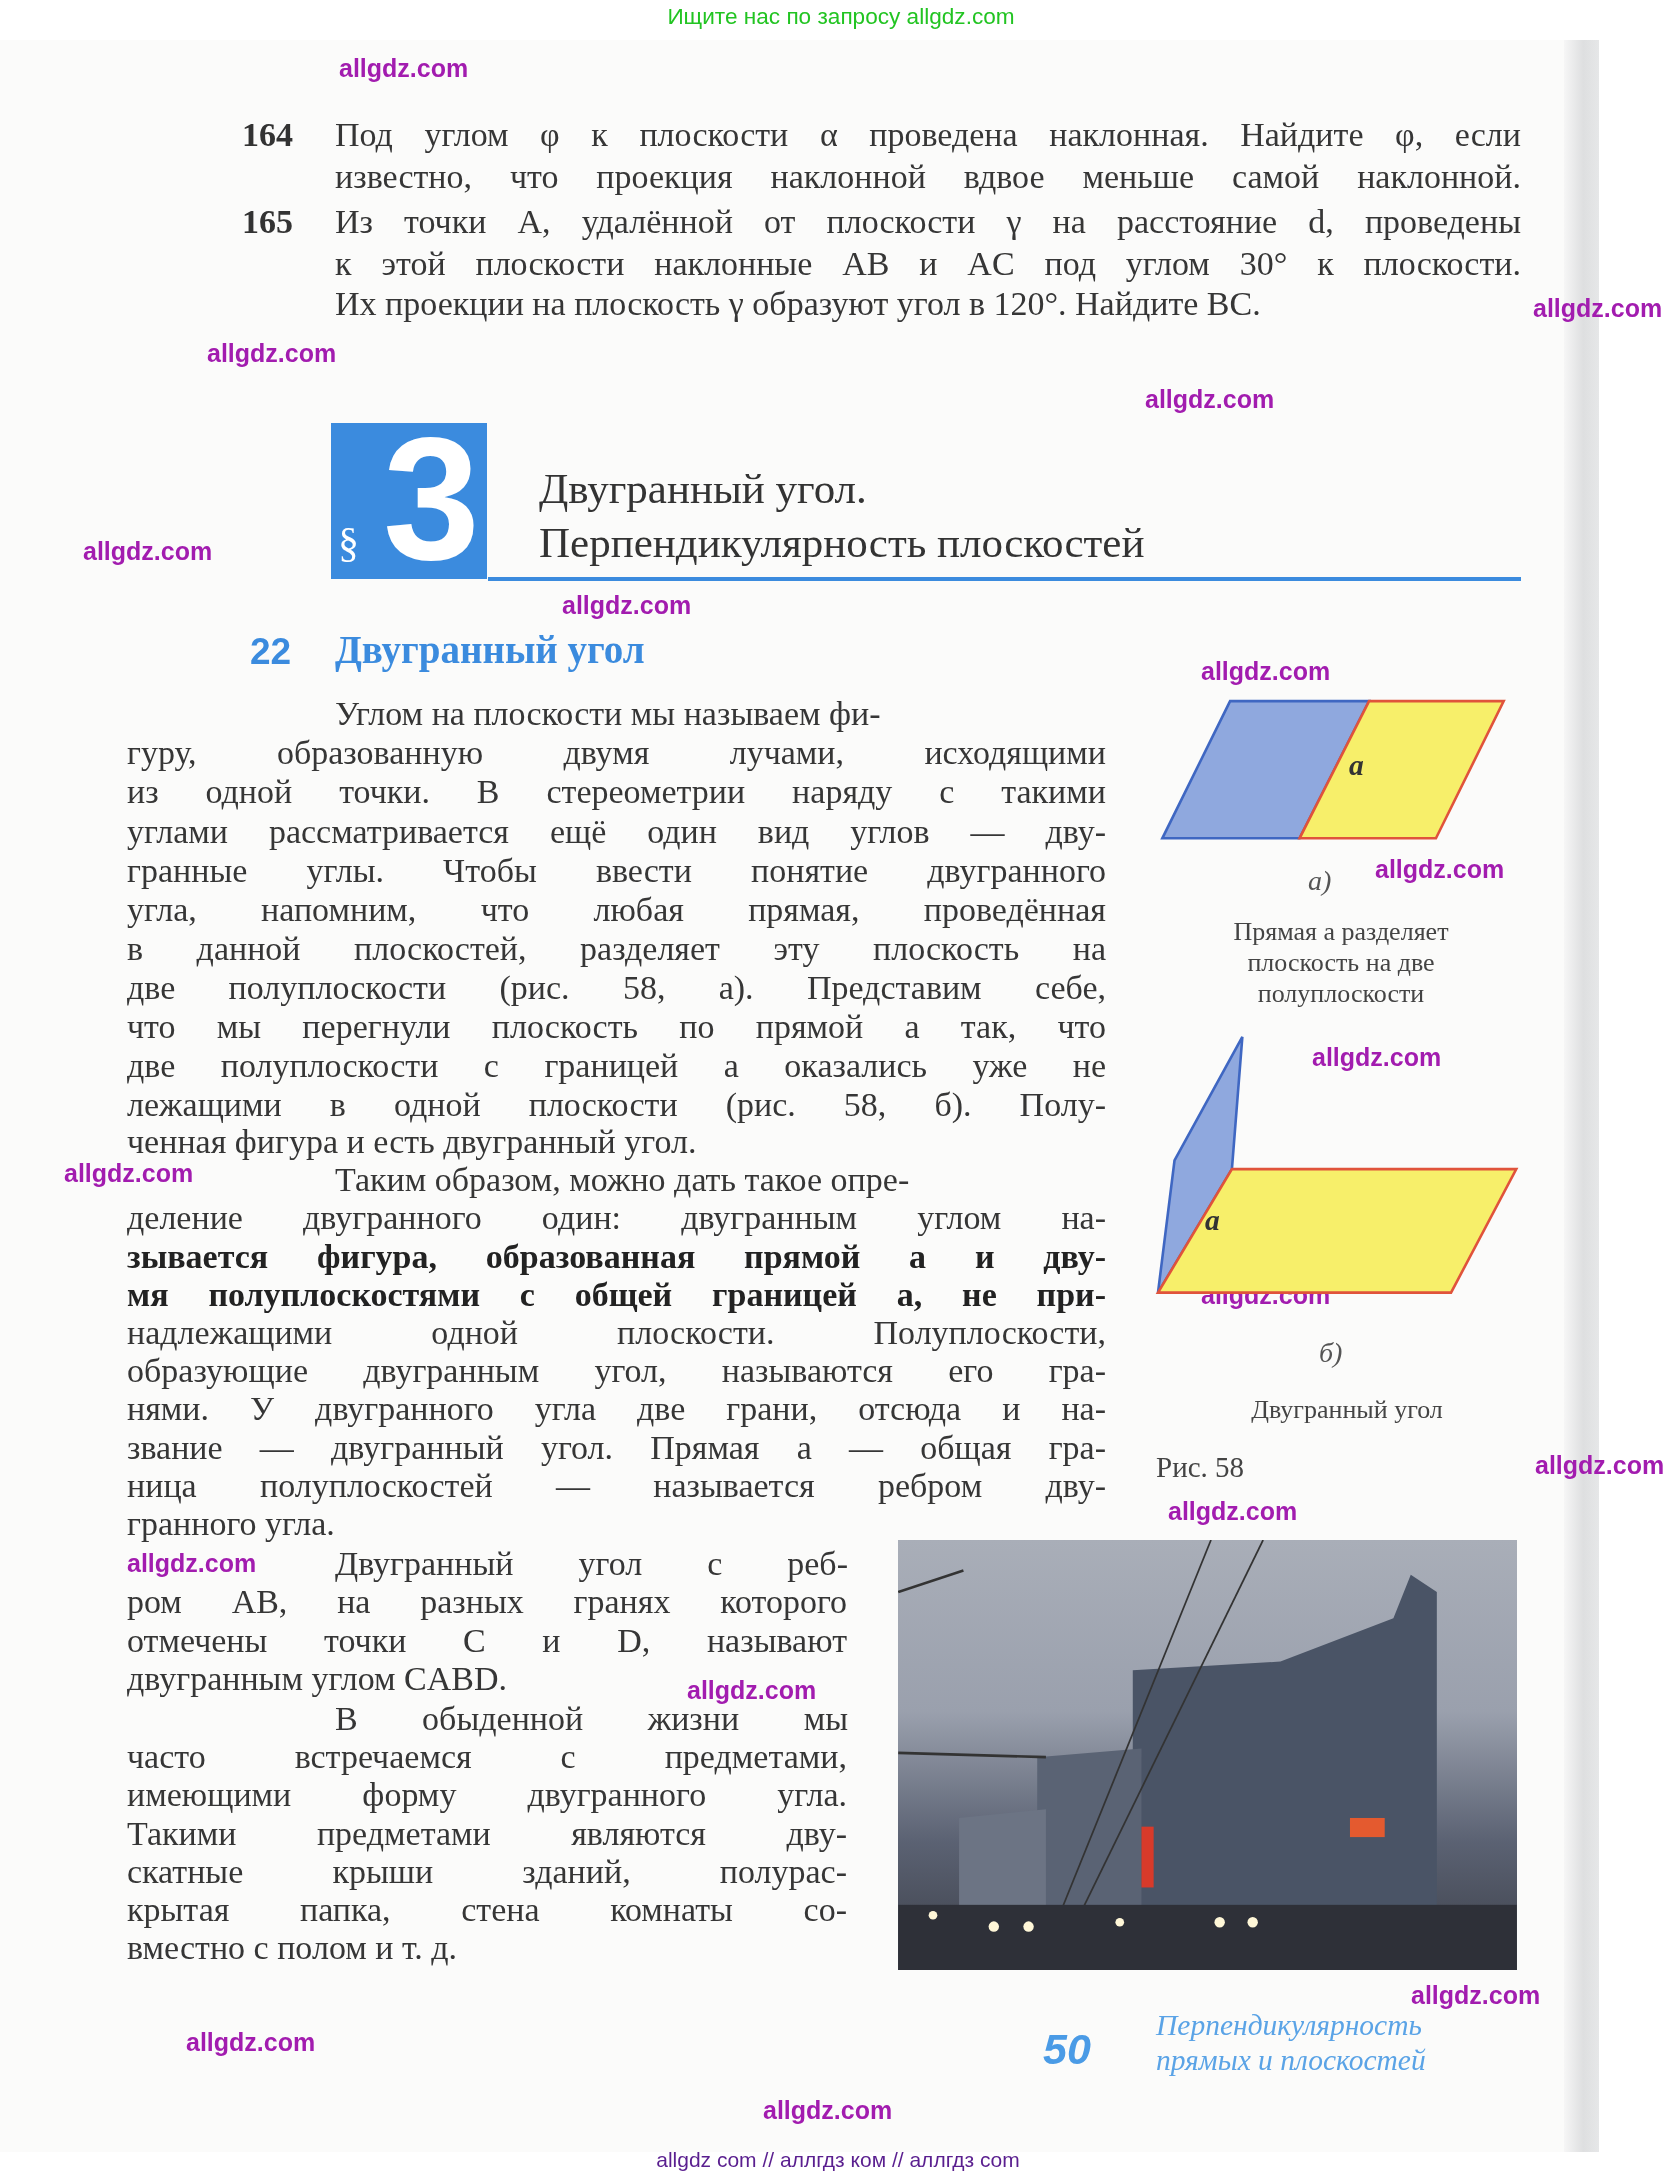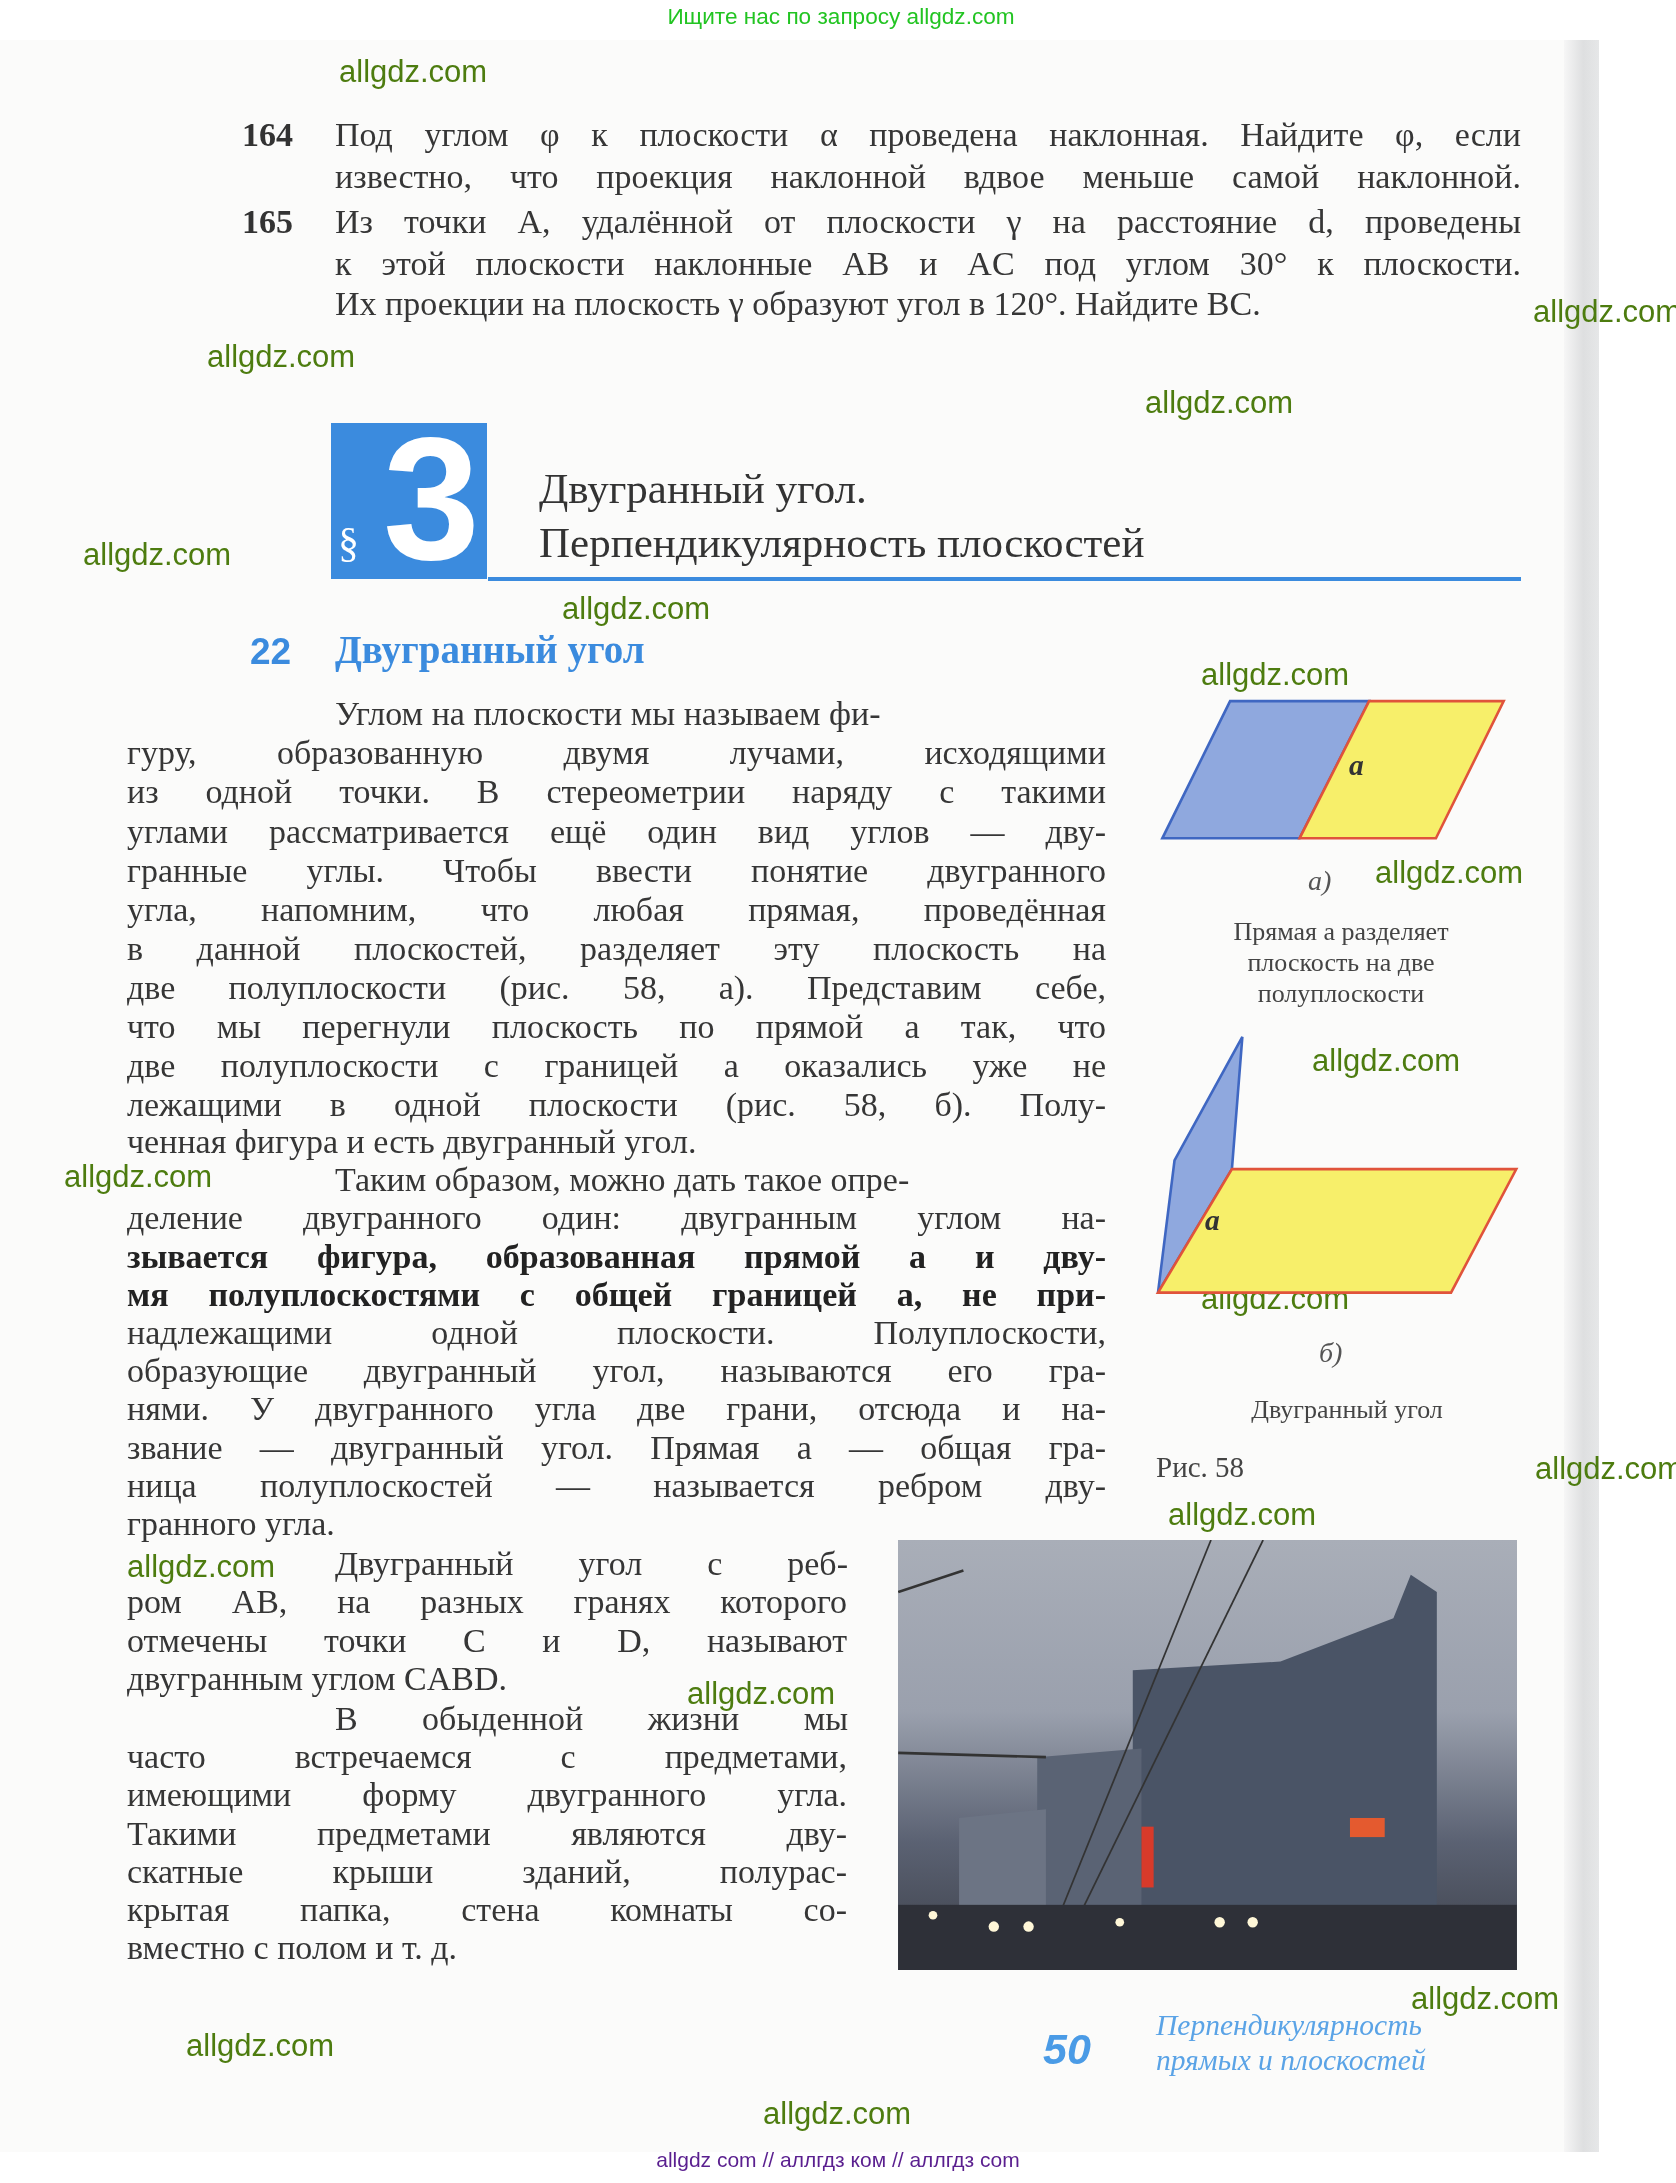--- a/index.html
+++ b/index.html
@@ -8,7 +8,7 @@
   .page { position:absolute; left:0; top:40px; width:1595px; height:2112px; background:#fbfbfa; }
   .page-shadow { position:absolute; left:1564px; top:40px; width:35px; height:2112px;
                  background:linear-gradient(to right, #f6f6f6, #dedfe0 55%, #e6e7e8); }
-  .wm { position:absolute; font-family:"Liberation Sans", sans-serif; font-size:31px; color:#4d7c0f; white-space:nowrap; }
+  .wm { position:absolute; font-family:"Liberation Sans", sans-serif; font-size:25px; color:#a21caf; white-space:nowrap;font-weight:bold; }
   .wm-top { position:absolute; top:3.5px; left:3px; width:1676px; text-align:center; font-family:"Liberation Sans", sans-serif;
             font-size:22.6px; color:#22c422; }
   .wm-bottom { position:absolute; top:2148px; left:0; width:1676px; text-align:center; font-family:"Liberation Sans", sans-serif;

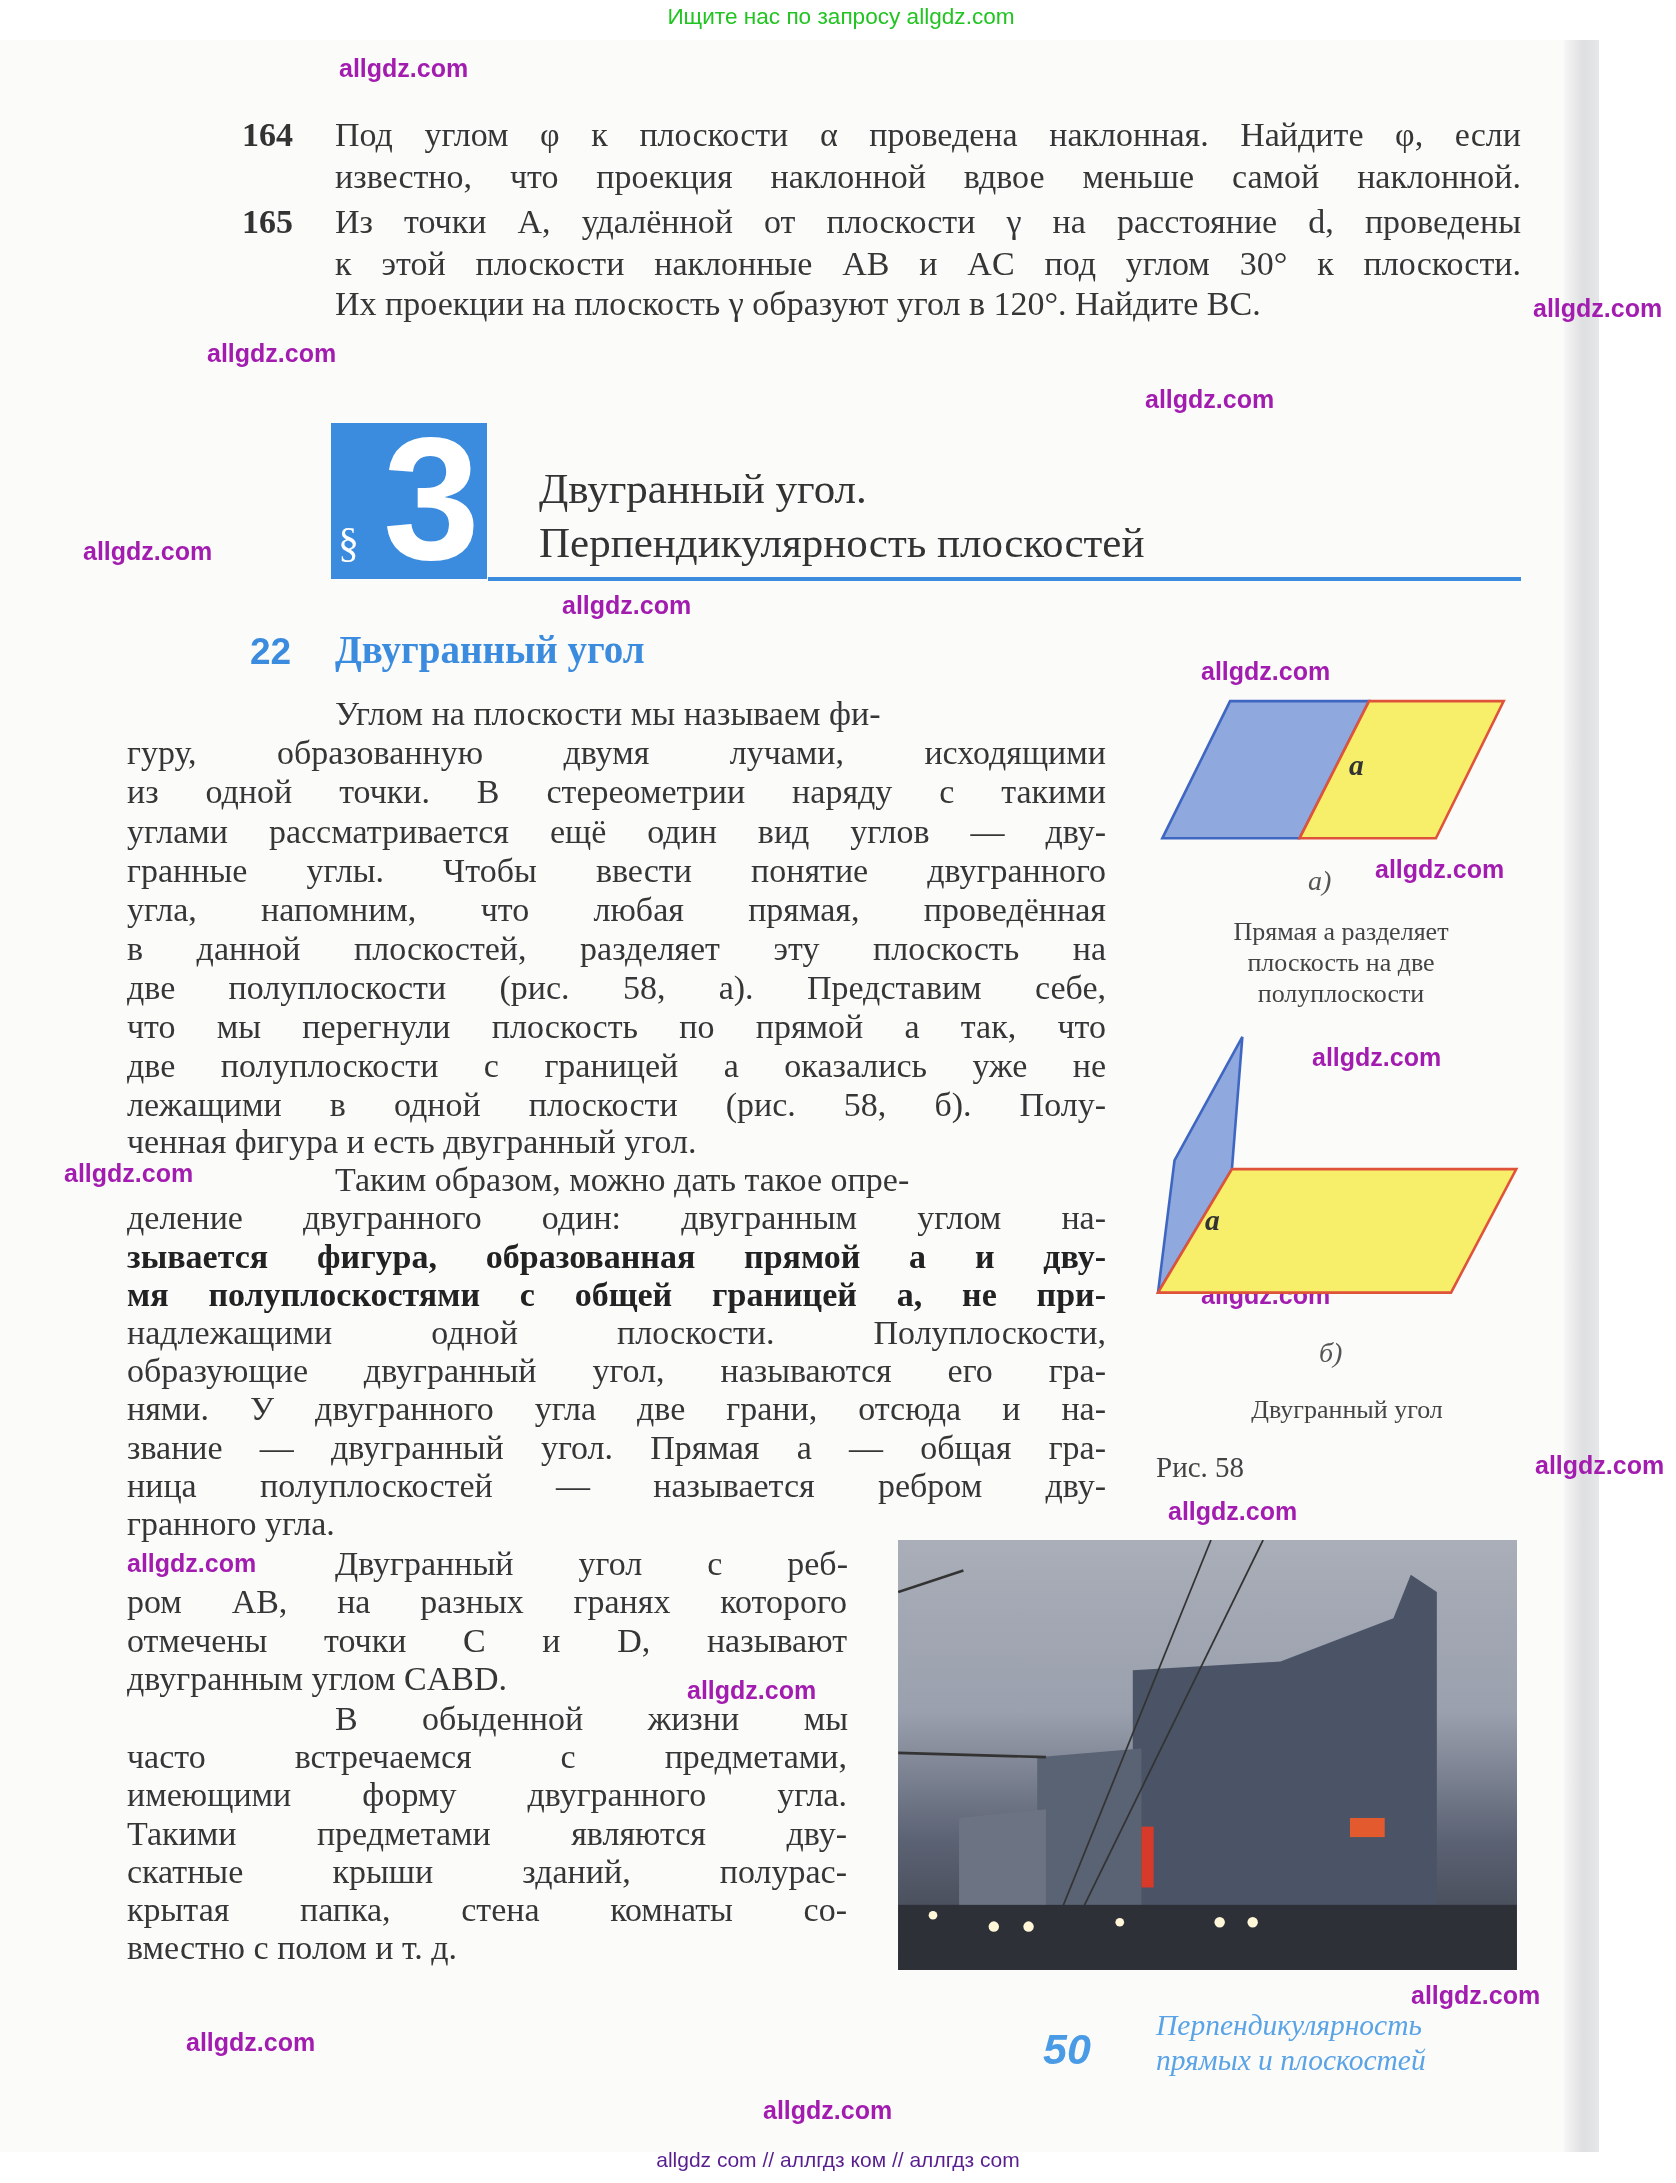--- a/index.html
+++ b/index.html
@@ -93,7 +93,7 @@
 <div class="line just" style="left:127px;top:1238px;width:979px;font-weight:bold;color:#222">зывается фигура, образованная прямой а и дву-</div>
 <div class="line just" style="left:127px;top:1276px;width:979px;font-weight:bold;color:#222">мя полуплоскостями с общей границей а, не при-</div>
 <div class="line just" style="left:127px;top:1314px;width:979px">надлежащими одной плоскости. Полуплоскости,</div>
-<div class="line just" style="left:127px;top:1352px;width:979px">образующие двугранный угол, называются его гра-</div>
+<div class="line just" style="left:127px;top:1352px;width:979px">образующие двугранным угол, называются его гра-</div>
 <div class="line just" style="left:127px;top:1390px;width:979px">нями. У двугранного угла две грани, отсюда и на-</div>
 <div class="line just" style="left:127px;top:1429px;width:979px">звание — двугранный угол. Прямая а — общая гра-</div>
 <div class="line just" style="left:127px;top:1467px;width:979px">ница полуплоскостей — называется ребром дву-</div>

